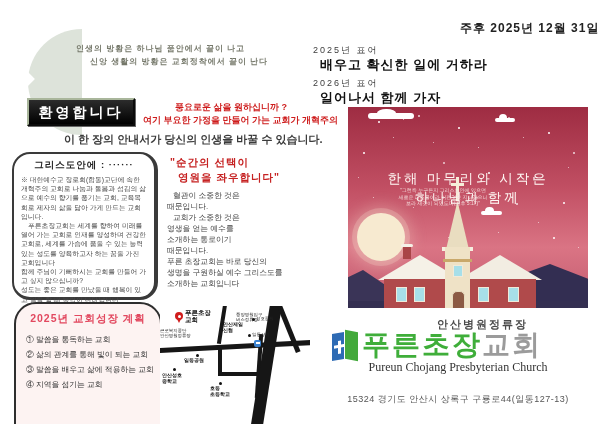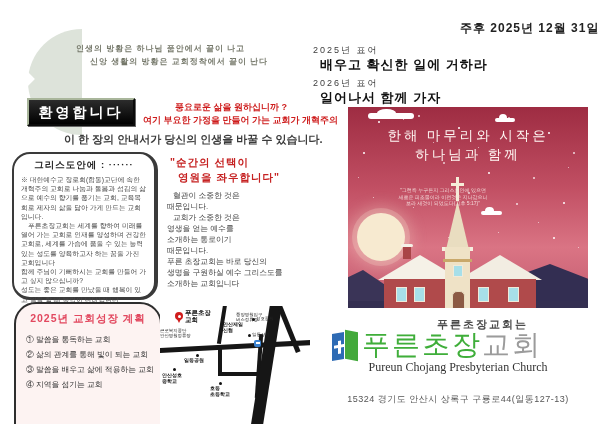--- a/index.html
+++ b/index.html
@@ -98,7 +98,7 @@
   .win{position:absolute;width:9px;height:13px;background:#a7dfe9;border:1px solid #f0ead9;}
   .door{left:104px;top:184px;width:11px;height:17px;background:#8c5a44;border-radius:5px 5px 0 0;border:1px solid #e8dcc0;}
   .ptitle{width:240px;text-align:center;color:#fff8f4;font-family:"Liberation Serif",serif;
-          font-size:13.5px;letter-spacing:3px;white-space:nowrap;}
+          font-size:13.5px;letter-spacing:3px;white-space:nowrap;margin-top:43px;}
   .pt1{left:0;top:20px;} .pt2{left:0;top:39px;}
   .verse{left:30px;top:80px;width:130px;text-align:center;color:#f3d9d9;font-size:5px;line-height:6.5px;}
 

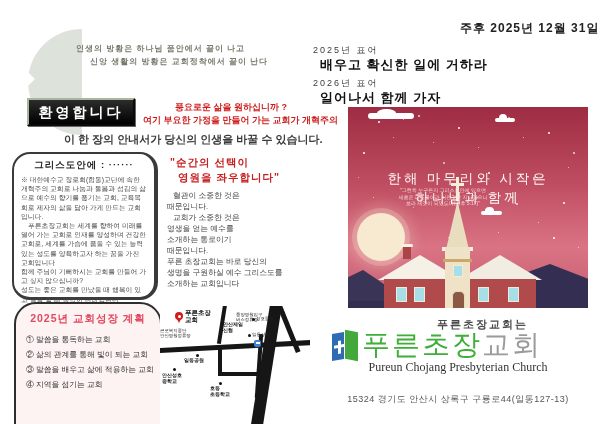--- a/index.html
+++ b/index.html
@@ -252,7 +252,7 @@
     </div>
     <div class="logoR"></div>
   </div>
-  <div class="abs denom">푸른초장교회는</div>
+  <div class="abs denom">안산병원정류장</div>
   <div class="abs bigname"><span class="g">푸른초장</span><span class="gr">교회</span></div>
   <div class="abs engname">Pureun Chojang Presbyterian Church</div>
   <div class="abs addr">15324 경기도 안산시 상록구 구룡로44(일동127-13)</div>

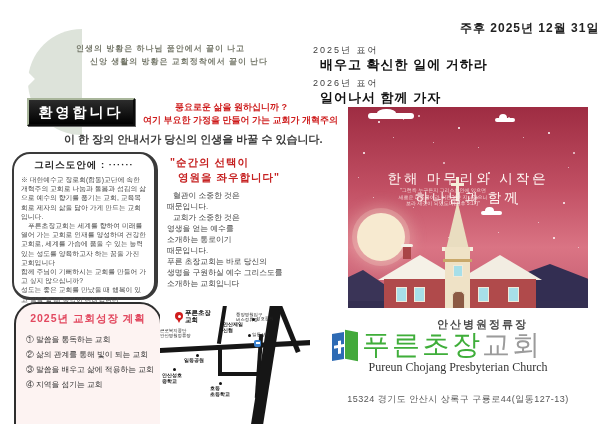--- a/index.html
+++ b/index.html
@@ -109,7 +109,7 @@
   .lcV{position:absolute;left:6px;top:8px;width:3px;height:13px;background:#fff;}
   .lcH{position:absolute;left:2px;top:12px;width:11px;height:3px;background:#fff;}
   .denom{left:437px;top:317px;font-size:11px;font-weight:bold;color:#4a4a4a;letter-spacing:2px;}
-  .bigname{left:362px;top:326px;font-size:28px;font-weight:normal;letter-spacing:2px;white-space:nowrap;}
+  .bigname{left:362px;top:326px;font-size:28px;font-weight:bold;letter-spacing:2px;white-space:nowrap;}
   .bigname .g{color:#3fae3a;} .bigname .gr{color:#9b9b9b;}
   .engname{left:326px;top:360px;width:264px;text-align:center;font-family:"Liberation Serif",serif;
            font-size:12px;color:#333;}

